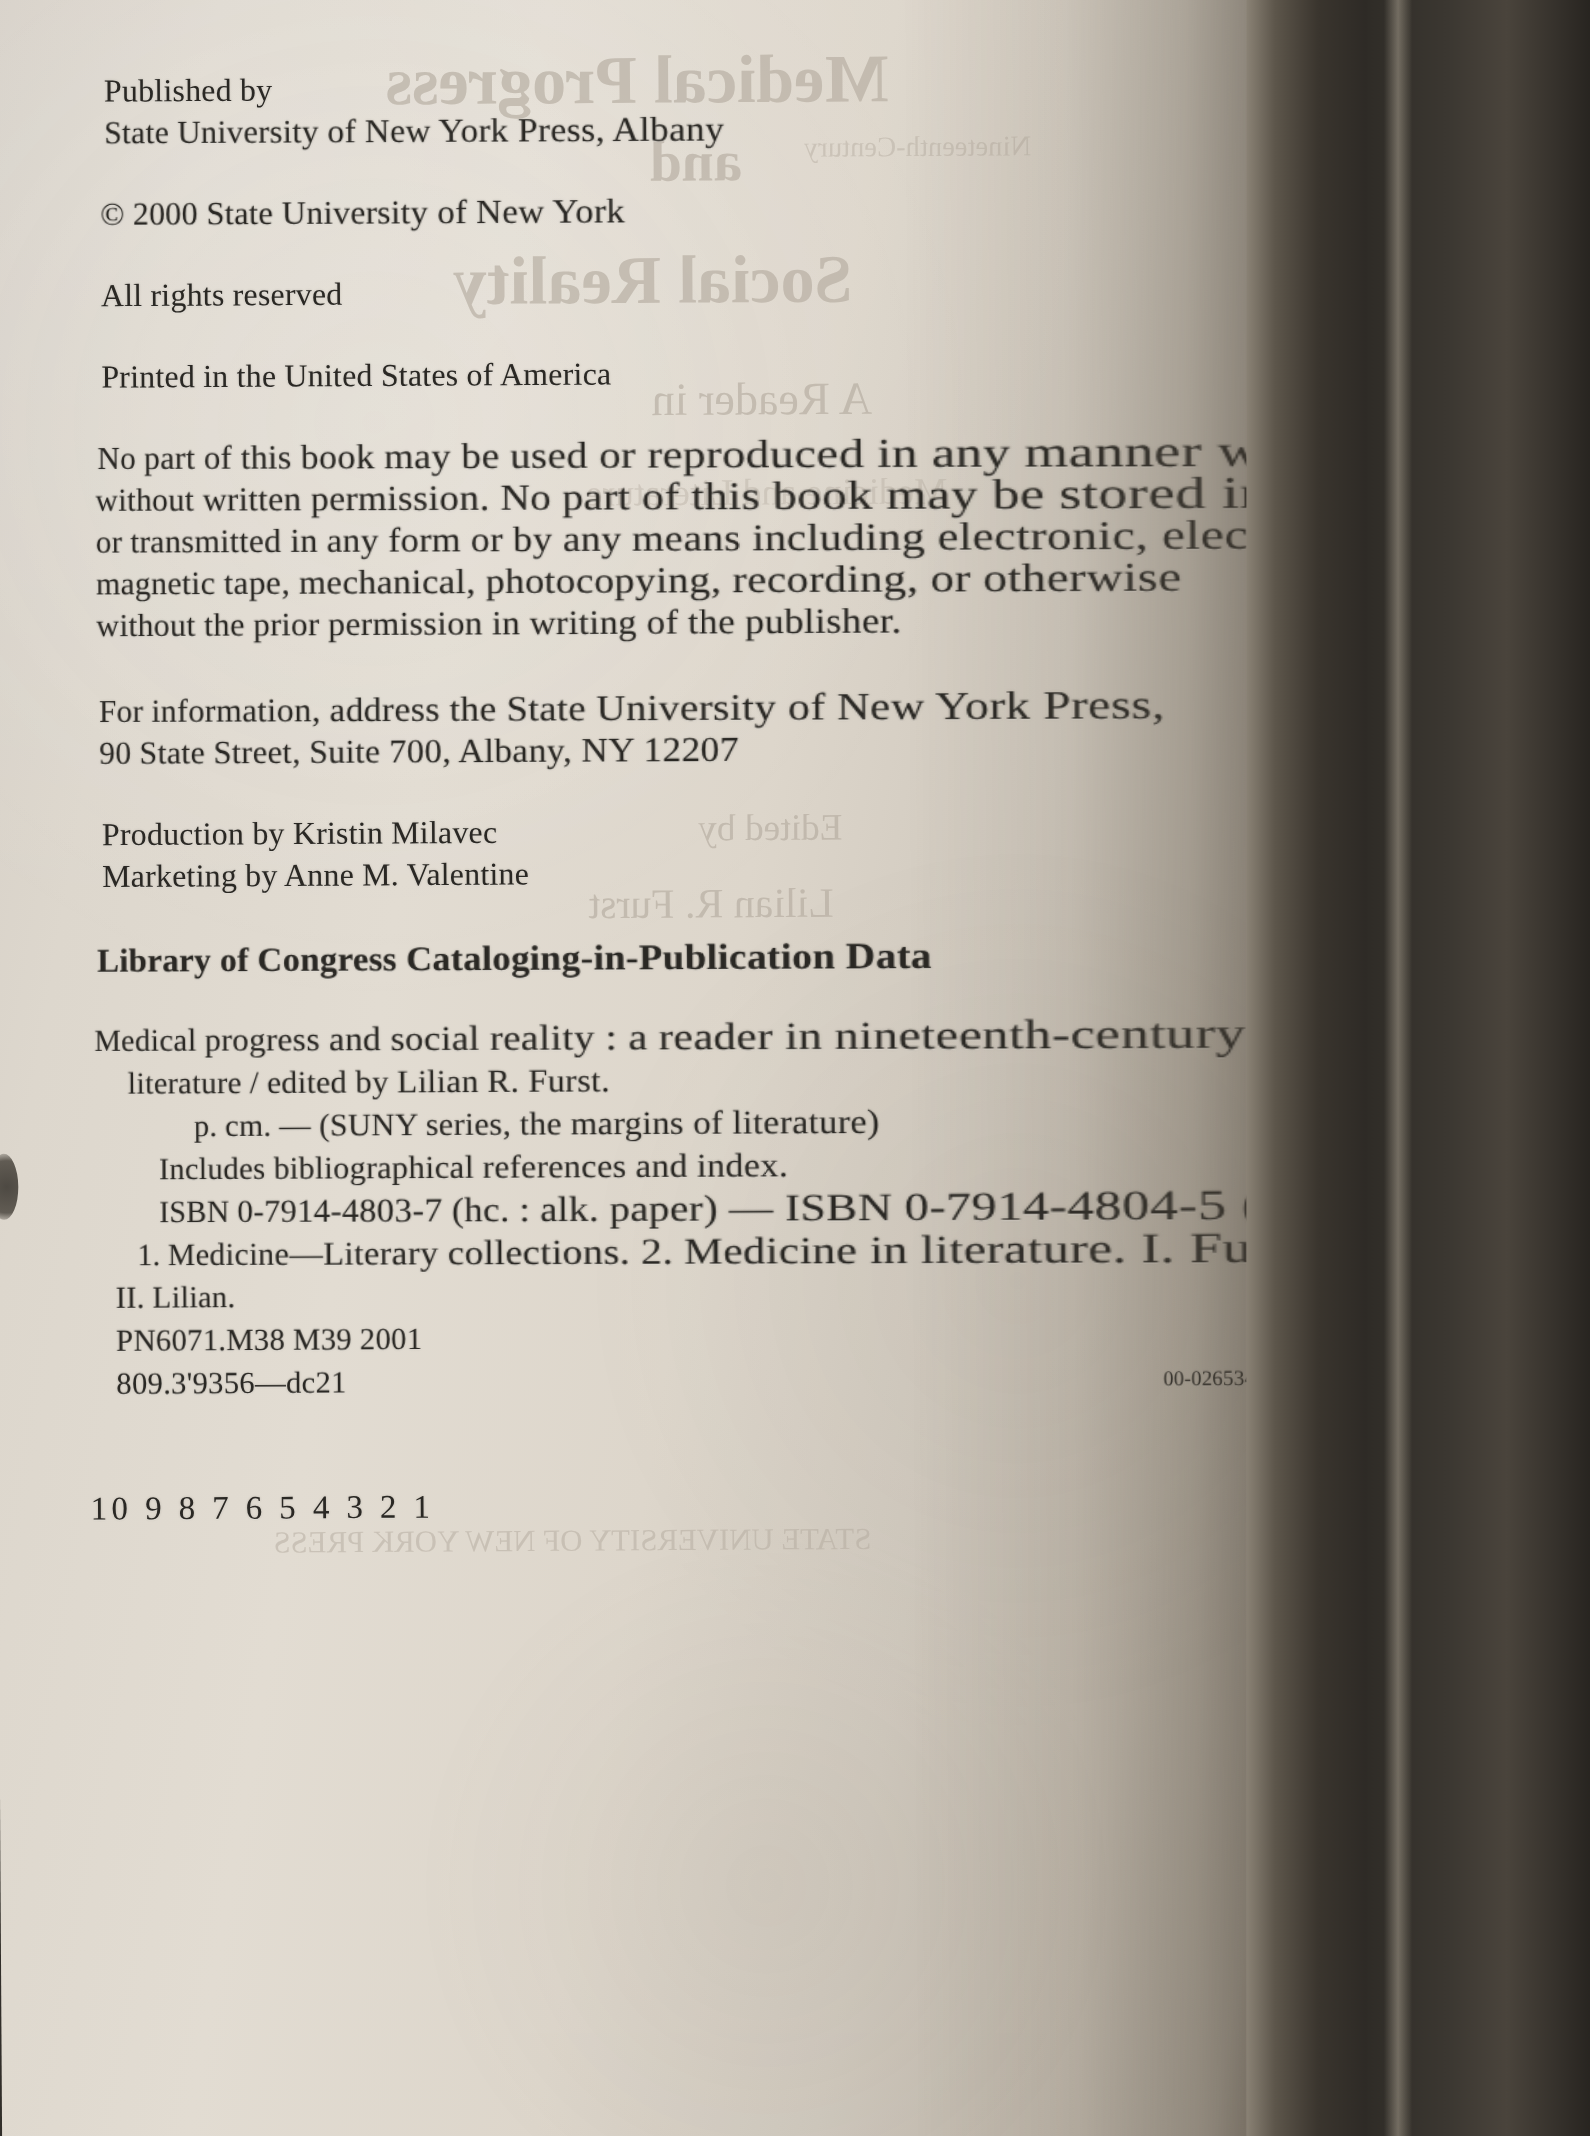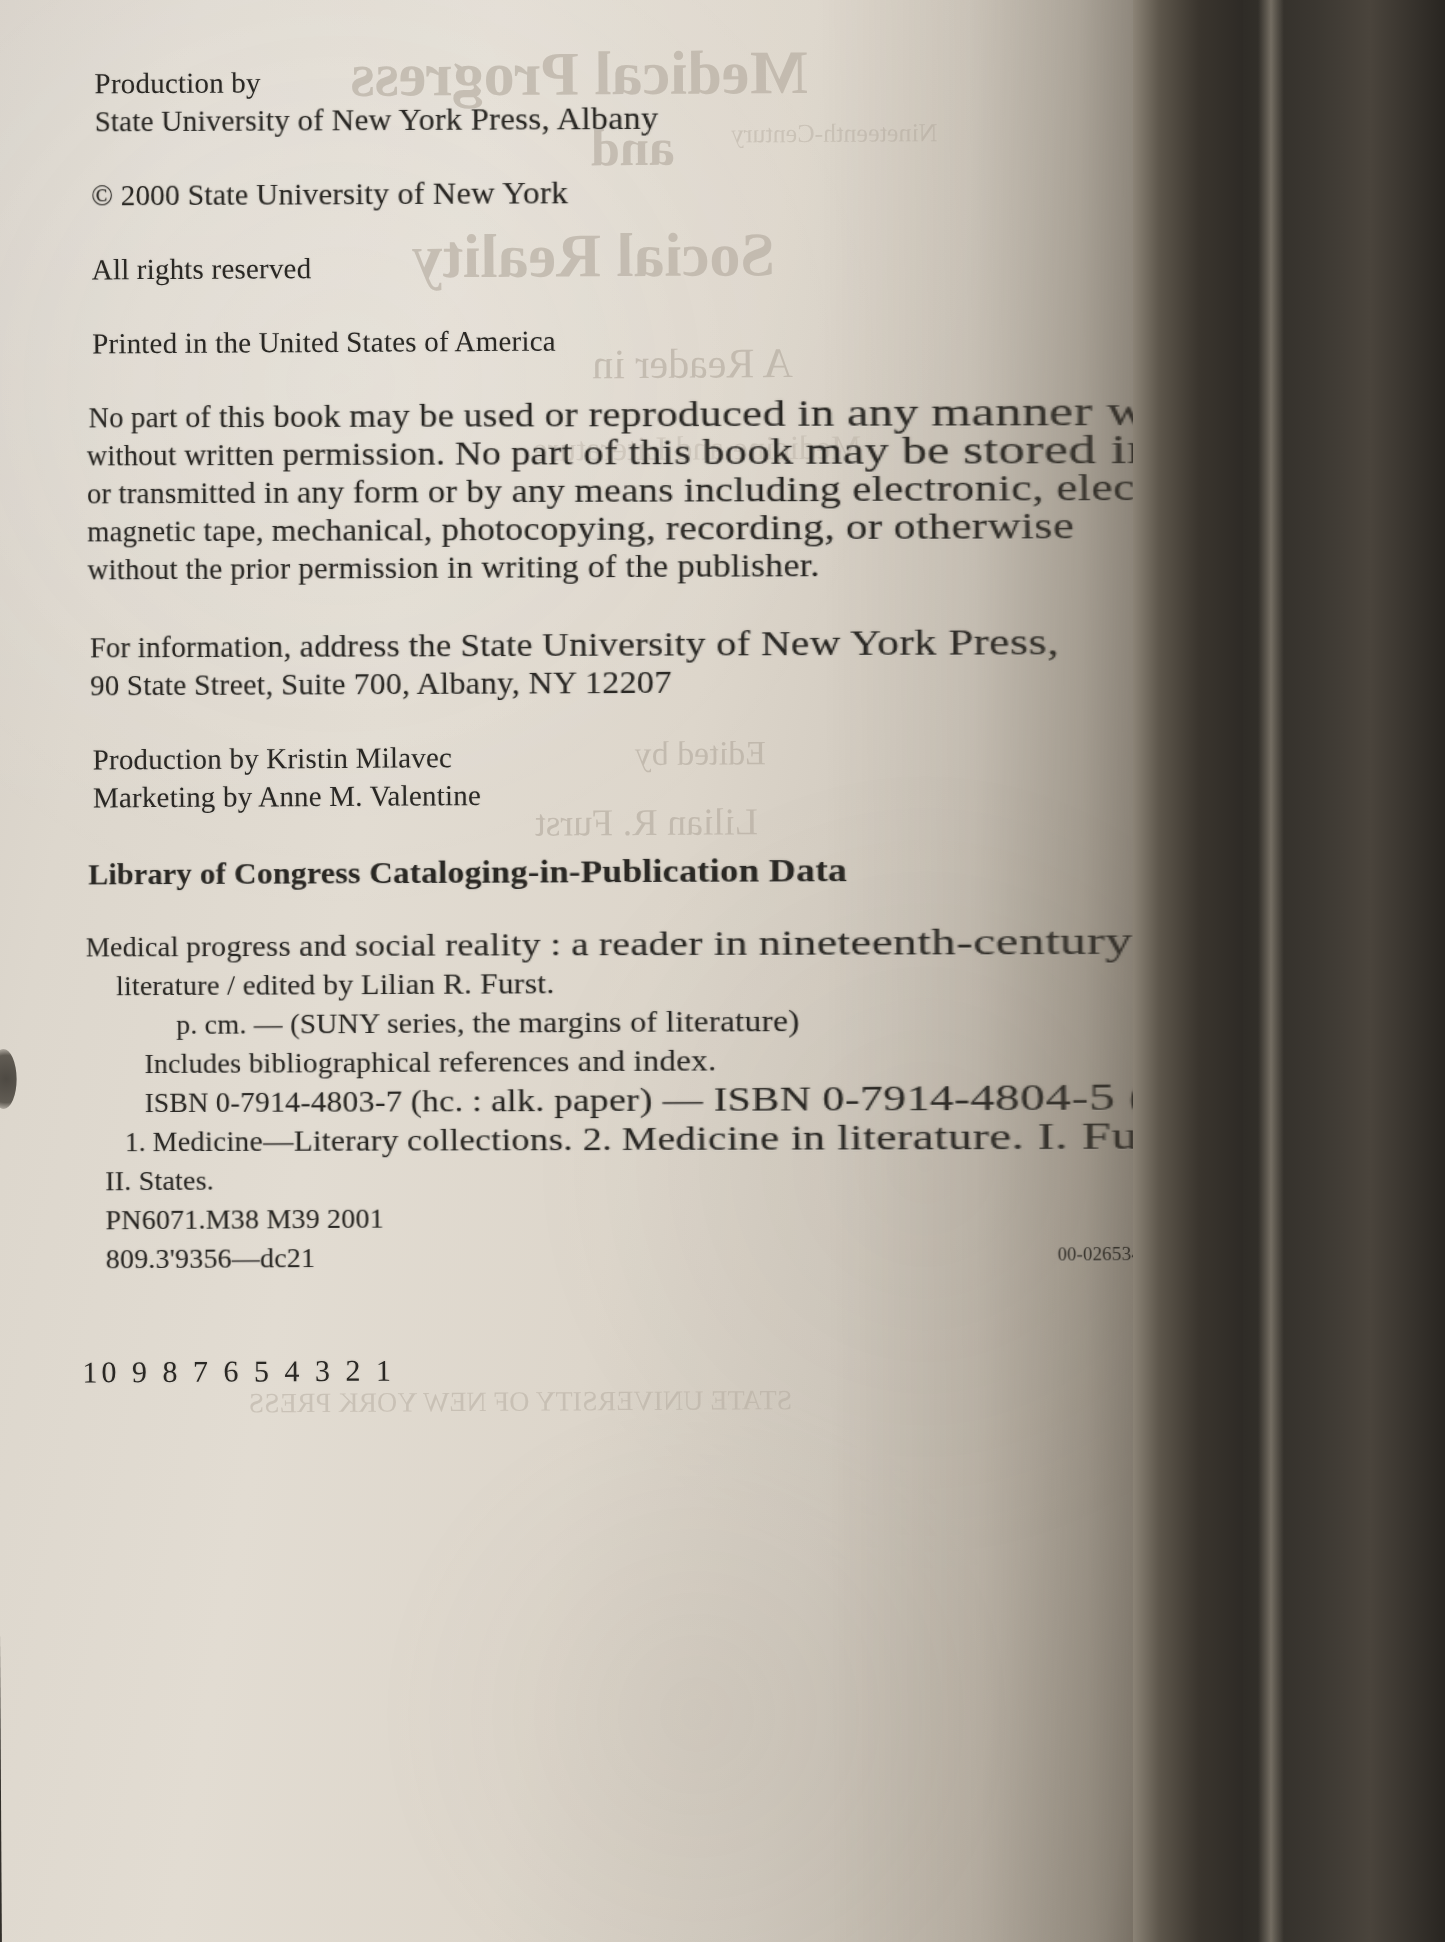--- a/index.html
+++ b/index.html
@@ -90,7 +90,7 @@
 
     <div class="txt">
 
-      <div class="line s29" style="left:104px;top:74px;">Production by</div>
+      <div class="line s29" style="left:104px;top:74px;">Published by</div>
       <div class="line s29 c1" style="left:104px;top:112px;">State University of New York Press, Albany</div>
 
       <div class="line s29 c1" style="left:100px;top:186px;">© 2000 State University of New York</div>

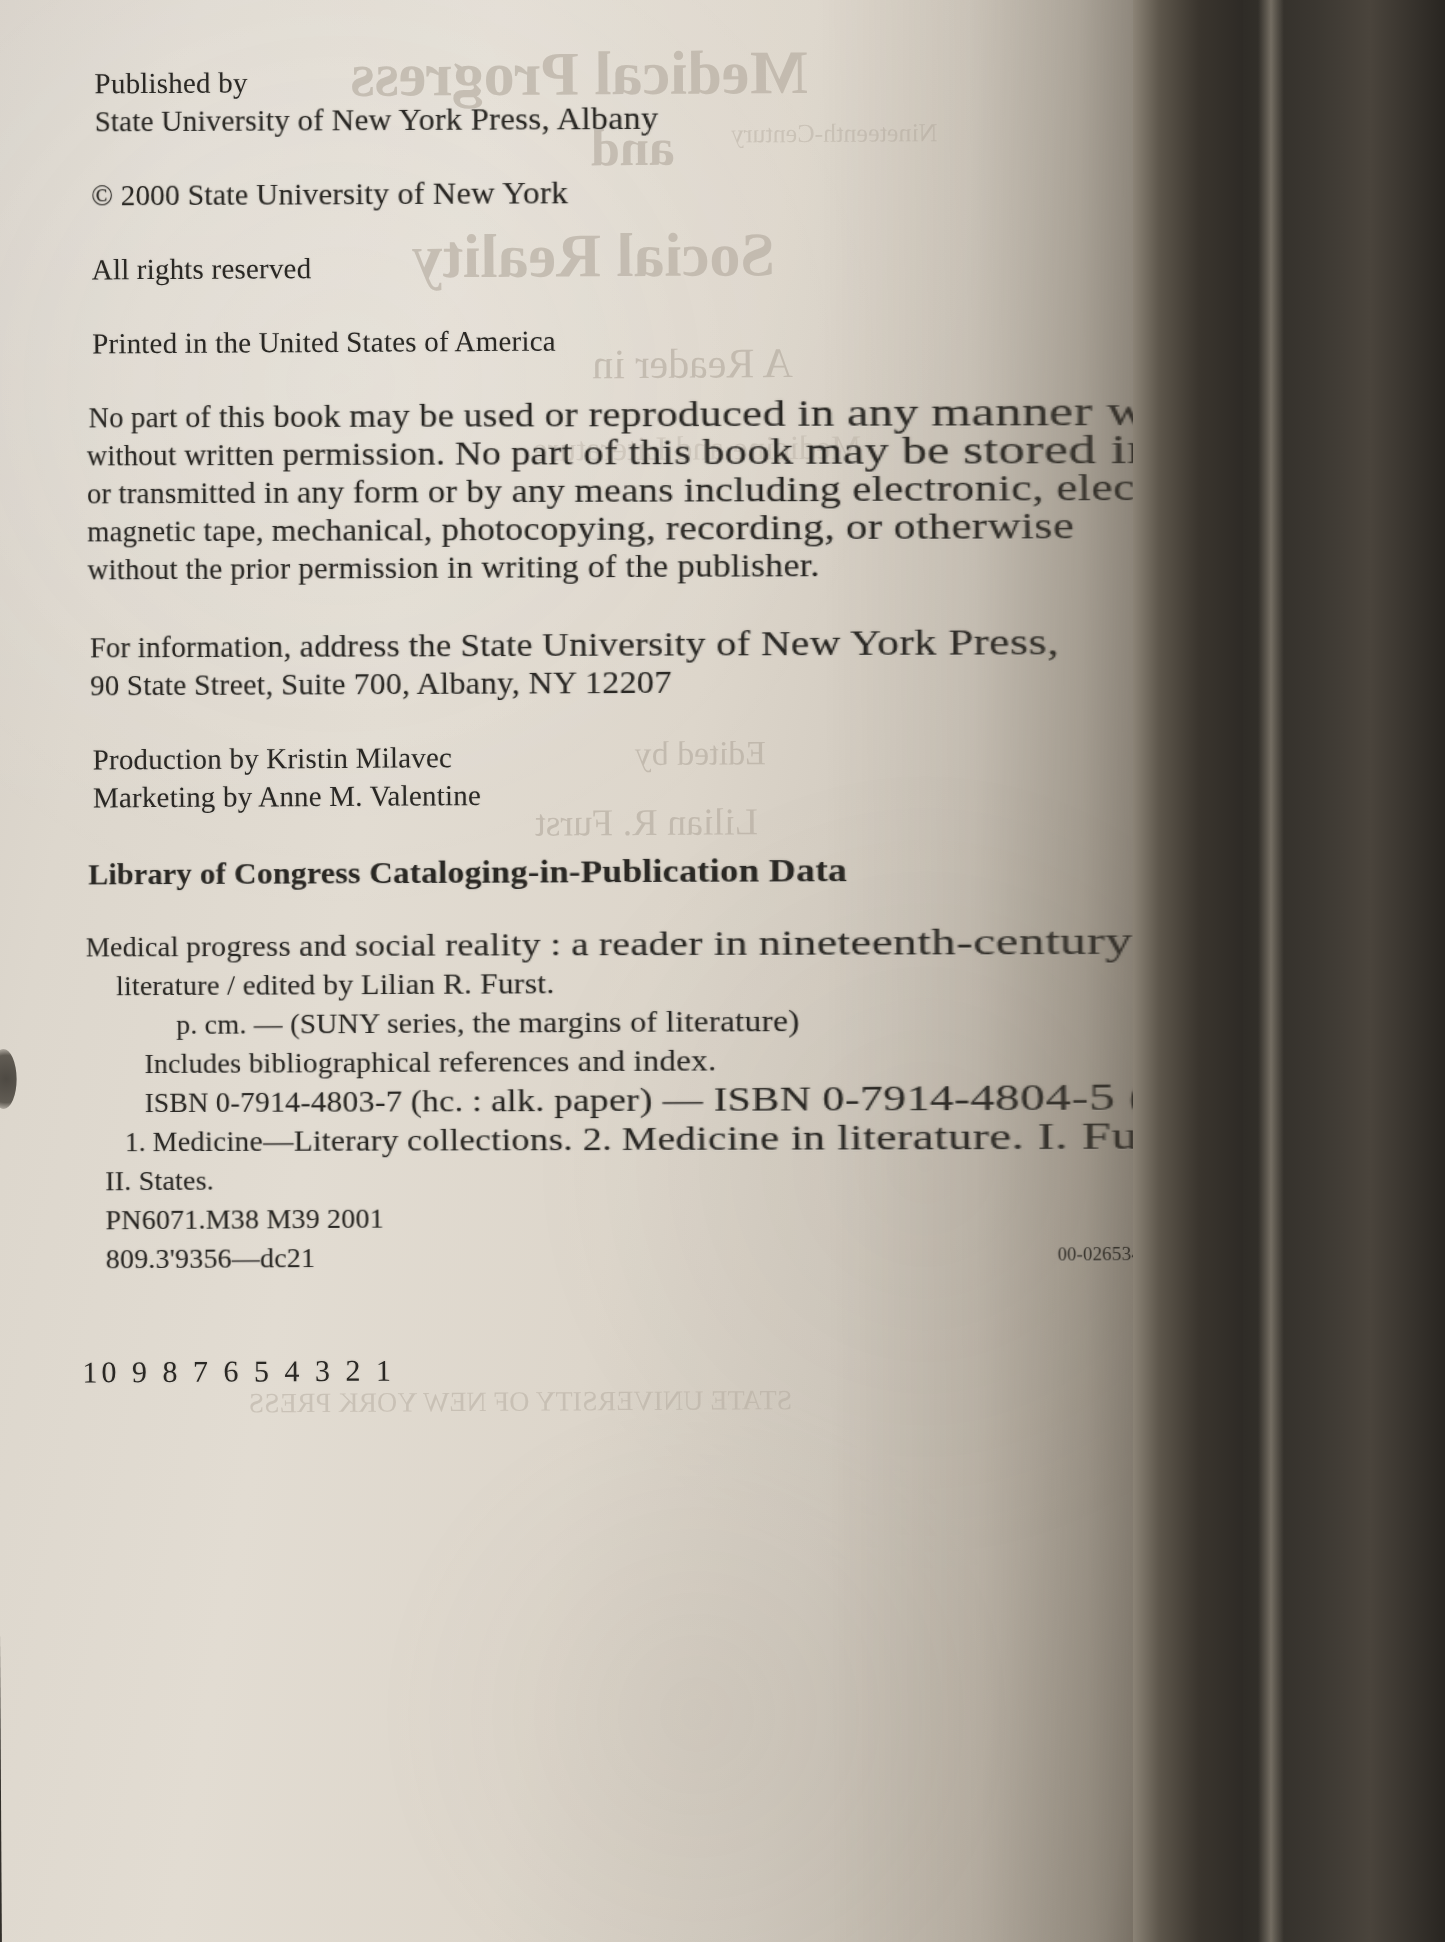--- a/index.html
+++ b/index.html
@@ -119,7 +119,7 @@
       <div class="line s28 c1" style="left:148px;top:1055px;">Includes bibliographical references and index.</div>
       <div class="line s28 c3" style="left:148px;top:1094px;">ISBN 0-7914-4803-7 (hc. : alk. paper) — ISBN 0-7914-4804-5 (pbk. : alk. paper)</div>
       <div class="line s28 c3" style="left:128px;top:1133px;">1. Medicine—Literary collections.   2. Medicine in literature.   I. Furst, Lilian R.</div>
-      <div class="line s28" style="left:108px;top:1172px;">II. States.</div>
+      <div class="line s28" style="left:108px;top:1172px;">II. Lilian.</div>
       <div class="line s28" style="left:108px;top:1211px;">PN6071.M38 M39 2001</div>
       <div class="line s28" style="left:108px;top:1250px;">809.3'9356—dc21</div>
 

